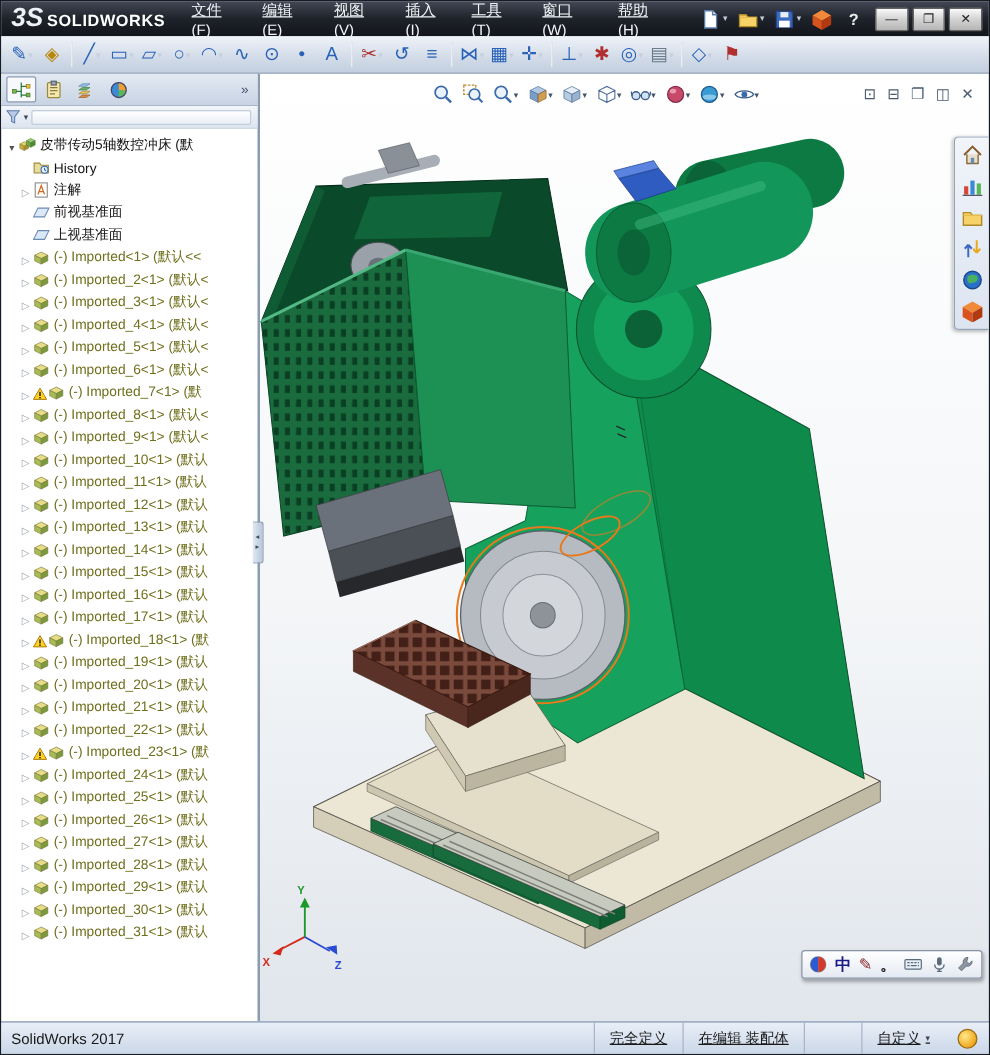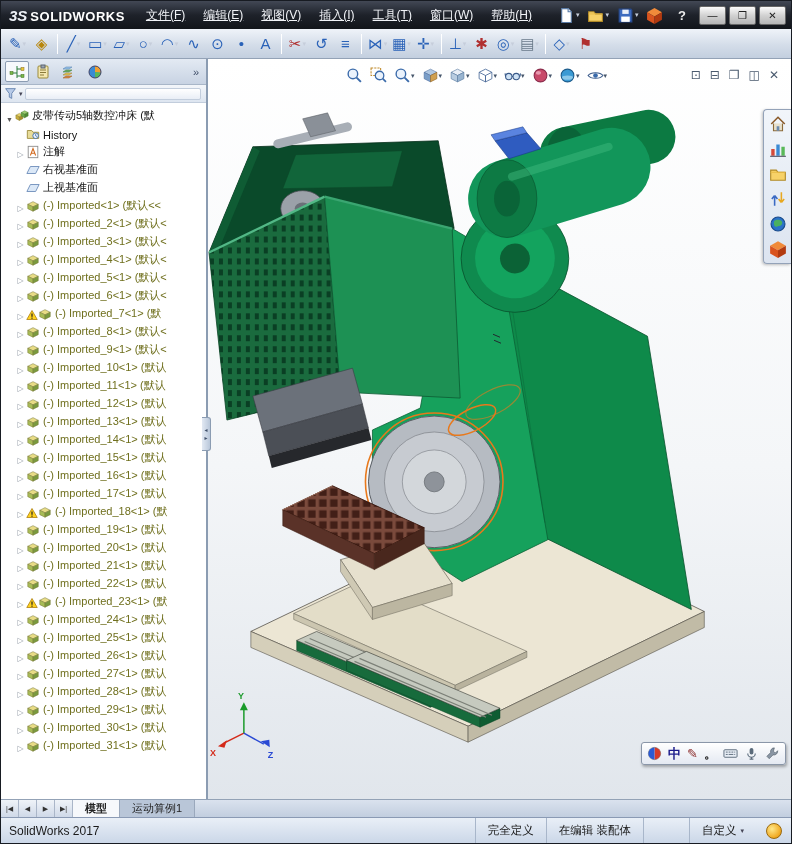--- a/index.html
+++ b/index.html
@@ -12,7 +12,7 @@
   .titlebar { height:28px; flex:none; display:flex; align-items:center;
     background:linear-gradient(#424855,#1e222a 50%,#12151a); color:#fff; padding:0 5px 0 8px; }
   .brand { display:flex; align-items:baseline; gap:3px; margin-right:12px; }
-  .brand-mark { font-style:italic; font-weight:bold; font-size:15px; color:#eef2f8; }
+  .brand-mark { font-style:italic; font-weight:bold; font-size:21px; color:#eef2f8; }
   .brand-name { font-weight:bold; font-size:13px; letter-spacing:.5px; }
   .menu-item { font-size:12px; padding:6px 9px; cursor:default; color:#f2f4f8;text-decoration:underline; }
   .qb-wrap { display:flex; align-items:center; margin-left:14px; gap:2px; }

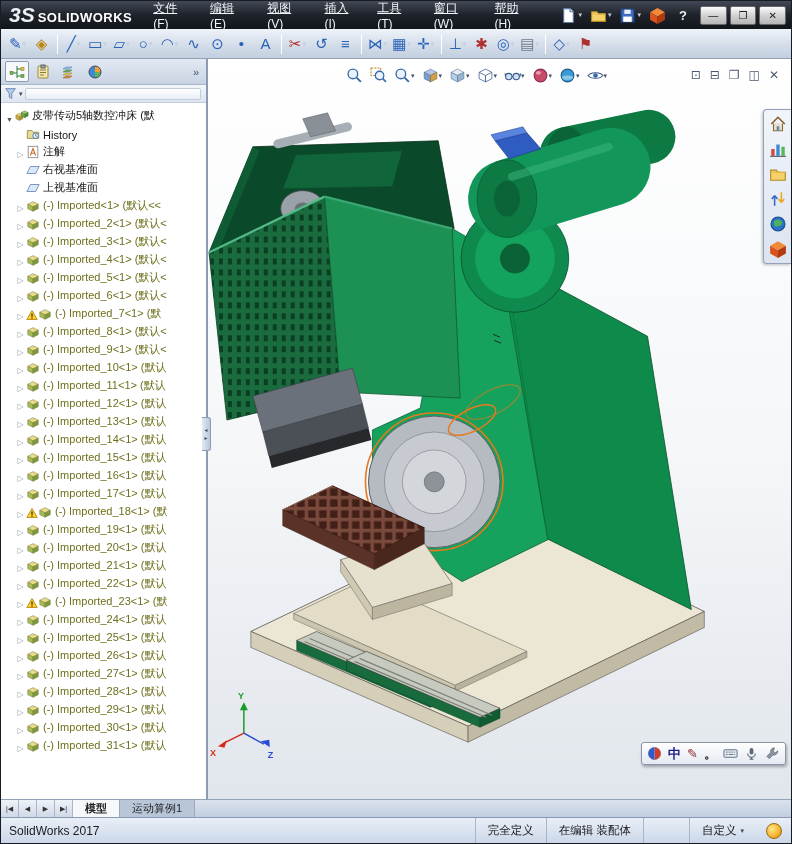--- a/index.html
+++ b/index.html
@@ -473,7 +473,7 @@
             <svg class="ic">
               <use href="#s-plane" xlink:href="#s-plane"></use>
             </svg>
-            <span class="tlabel plain">右视基准面</span>
+            <span class="tlabel plain">前视基准面</span>
           </div>
           <div class="trow childrow">
             <span class="arrow"></span>

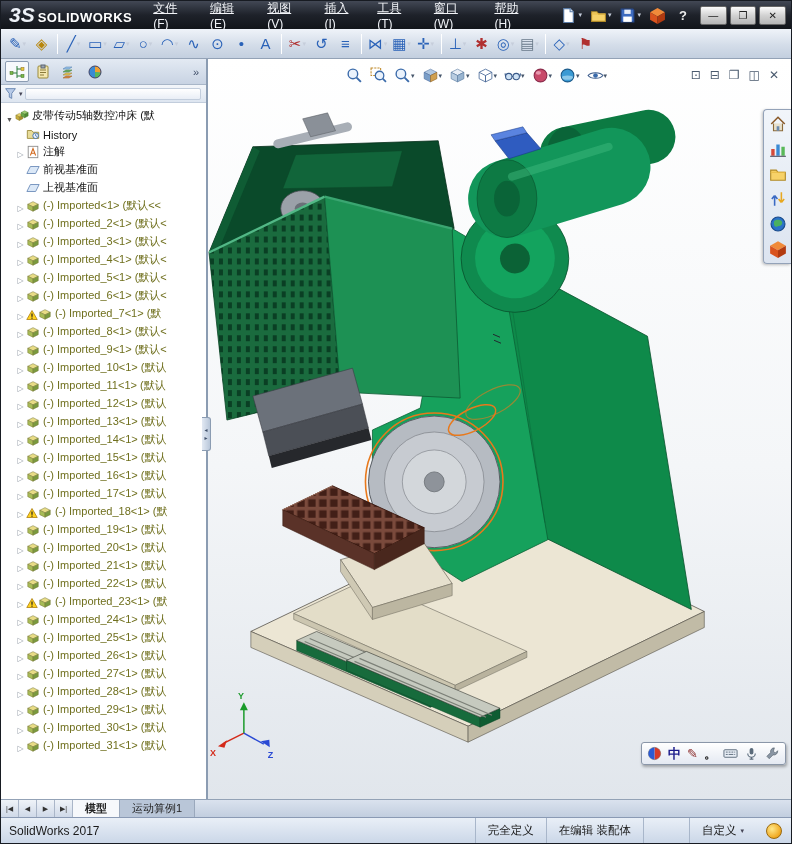--- a/index.html
+++ b/index.html
@@ -960,14 +960,6 @@
     </div>
   </div>
 
-  <div class="sheetbar" id="sheetbar">
-      <span class="nav-btn">|◀</span>
-      <span class="nav-btn">◀</span>
-      <span class="nav-btn">▶</span>
-      <span class="nav-btn">▶|</span>
-      <span class="mtab active">模型</span>
-      <span class="mtab">运动算例1</span>
-    </div>
 
   <div class="statusbar">
     <span>SolidWorks 2017</span>

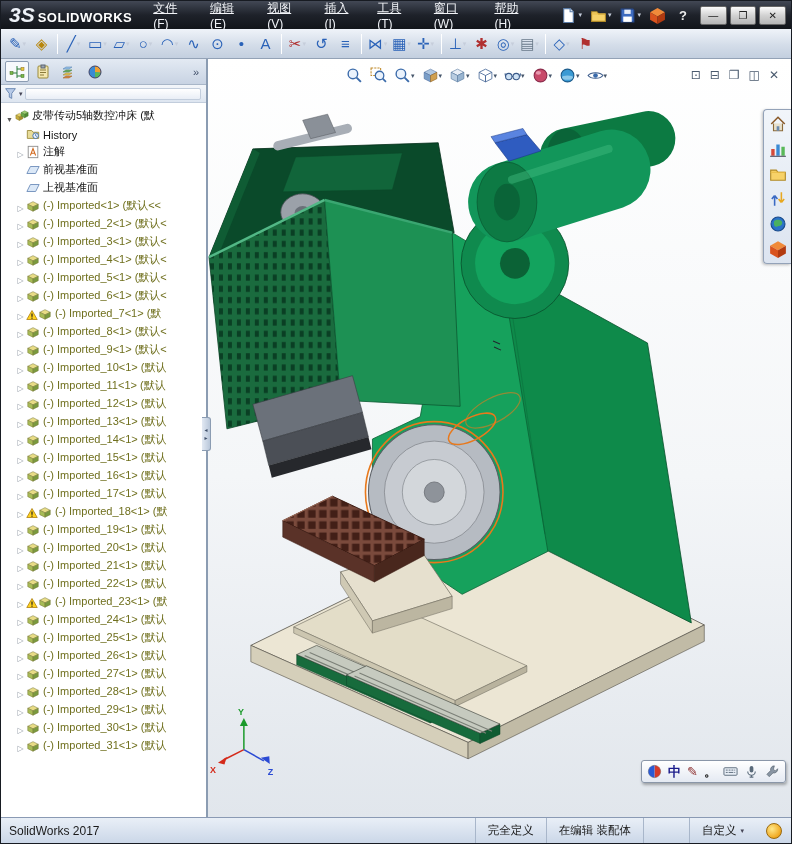--- a/index.html
+++ b/index.html
@@ -98,7 +98,7 @@
 
   .statusbar { height:26px; flex:none; display:flex; align-items:center; padding-left:8px;
     background:linear-gradient(#e9eff7,#cbd7e8); border-top:1px solid #8a9ab4; font-size:12px; color:#1a1a1a; }
-  .status-fields { margin-left:auto; display:flex; align-items:center; height:100%; }
+  .status-fields { margin-left:auto; display:flex; align-items:center; height:100%;text-decoration:underline; }
   .sfield { padding:0 12px; height:100%; display:flex; align-items:center; gap:4px;
     border-left:1px solid #a8b6ca; font-size:11.5px; }
   .sfield.empty { width:46px; padding:0; }

